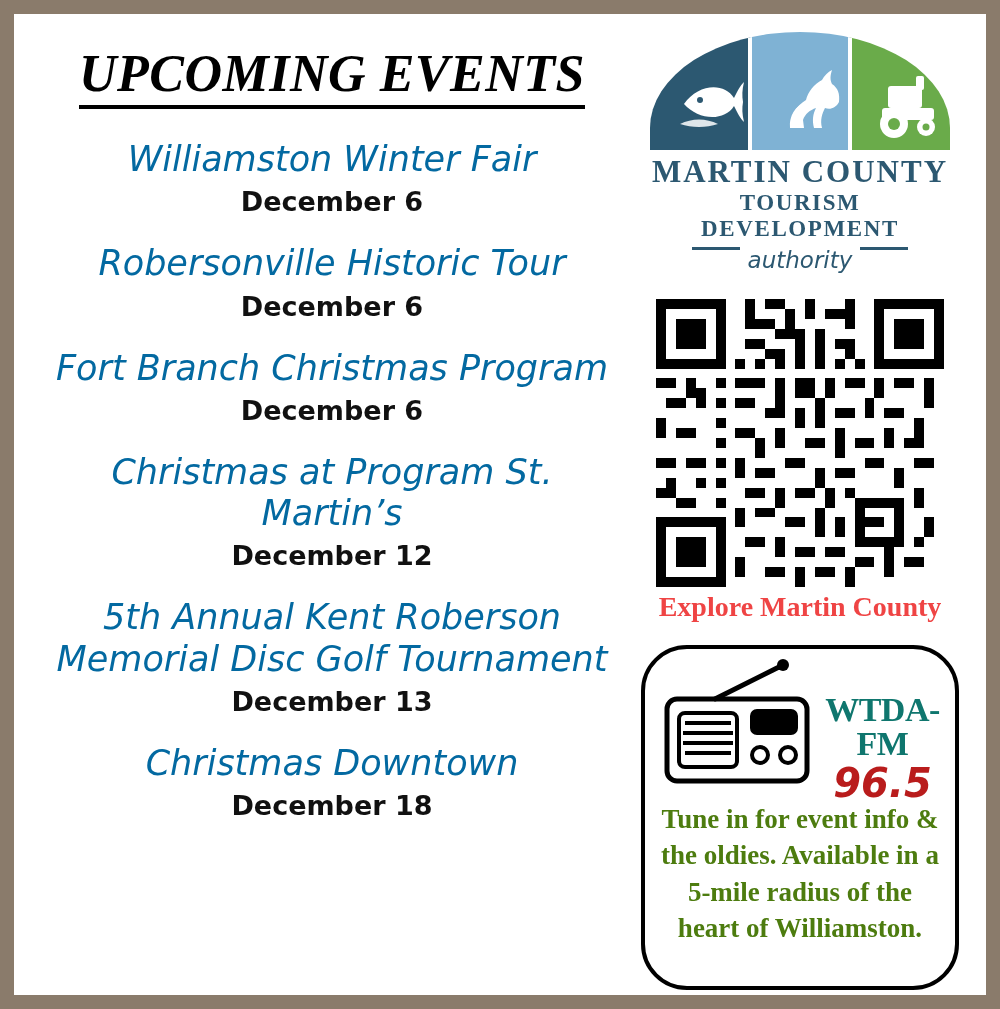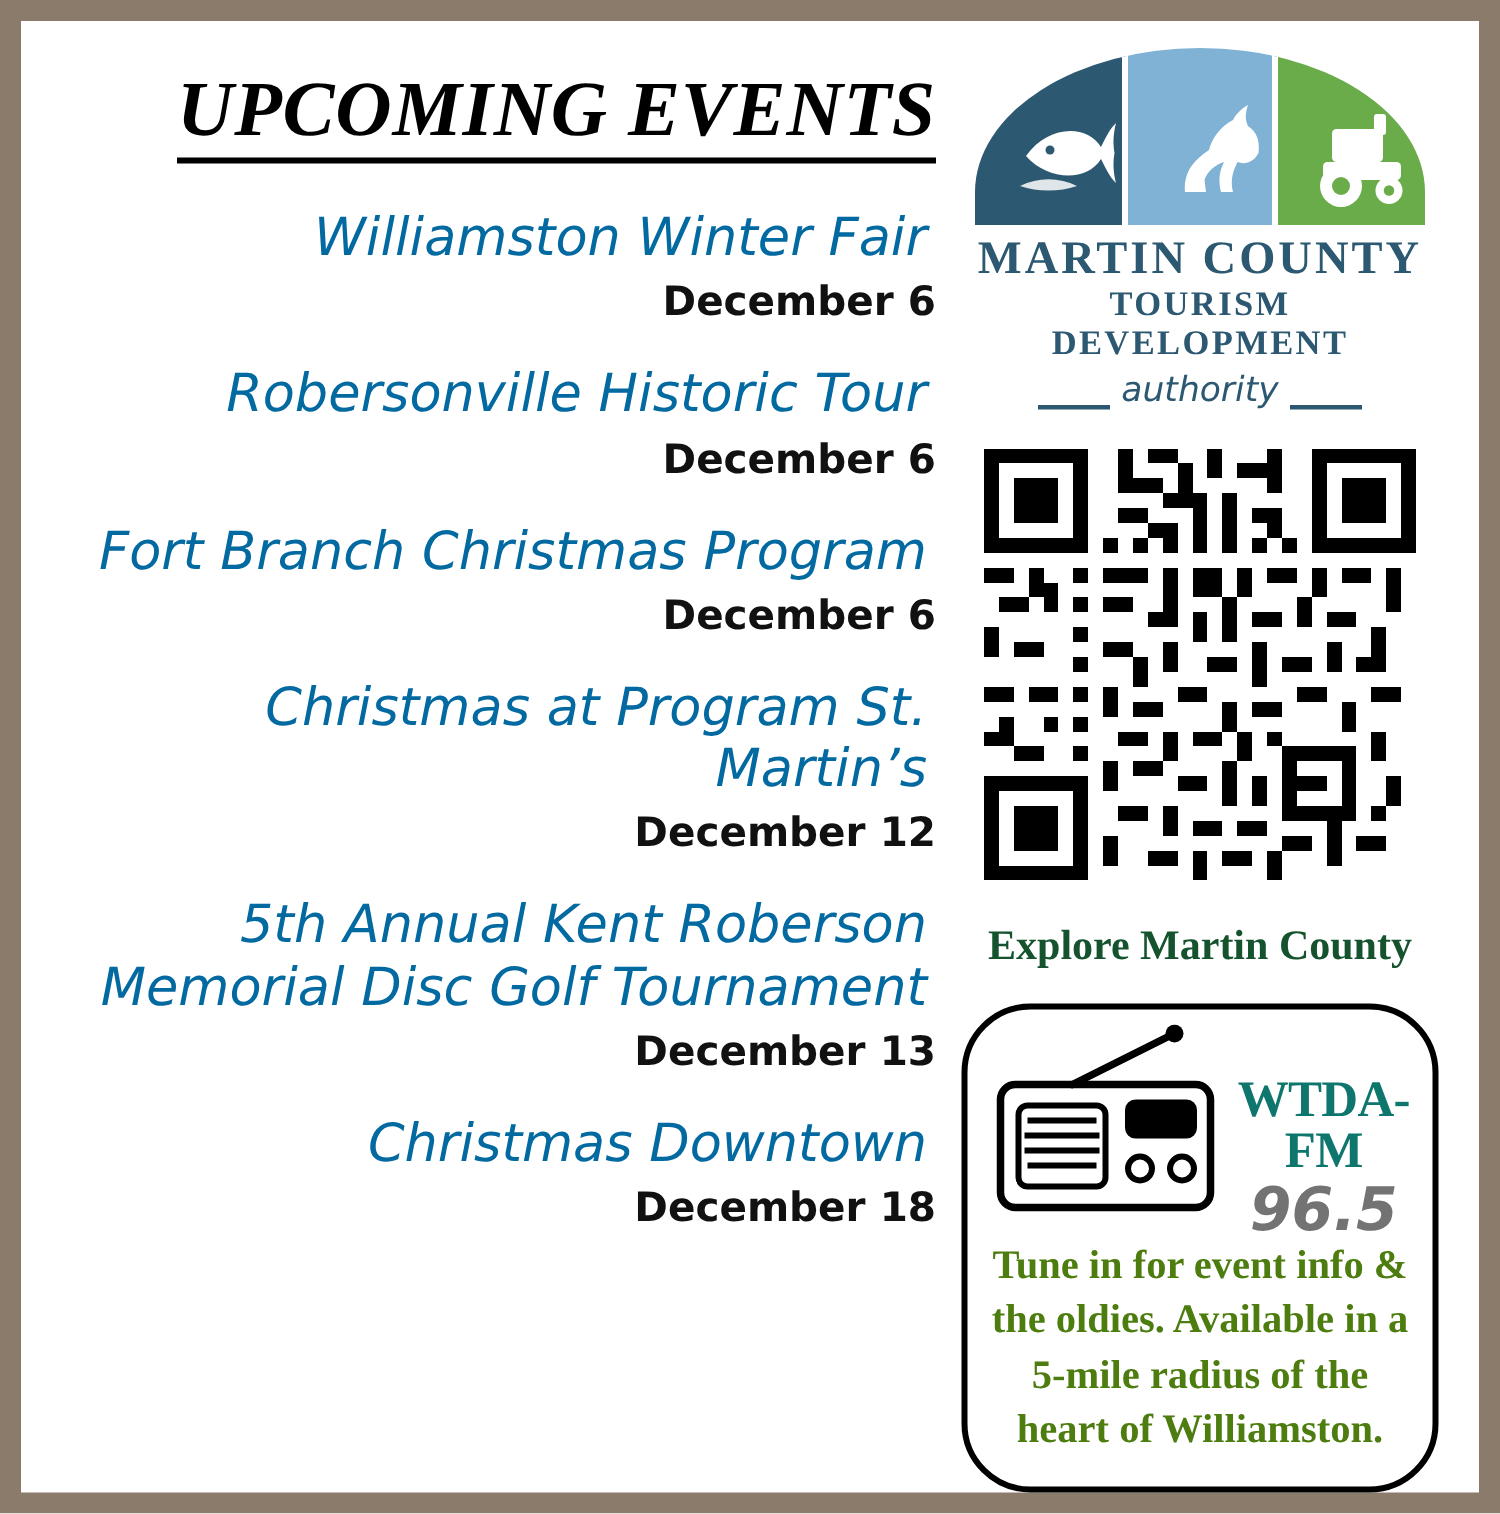--- a/index.html
+++ b/index.html
@@ -34,7 +34,7 @@
     width: 620px;
     box-sizing: border-box;
     padding: 30px 10px 0 26px;
-    text-align: right;
+    text-align: center;
   }
   .headline {
     font-family: "Liberation Serif", serif;

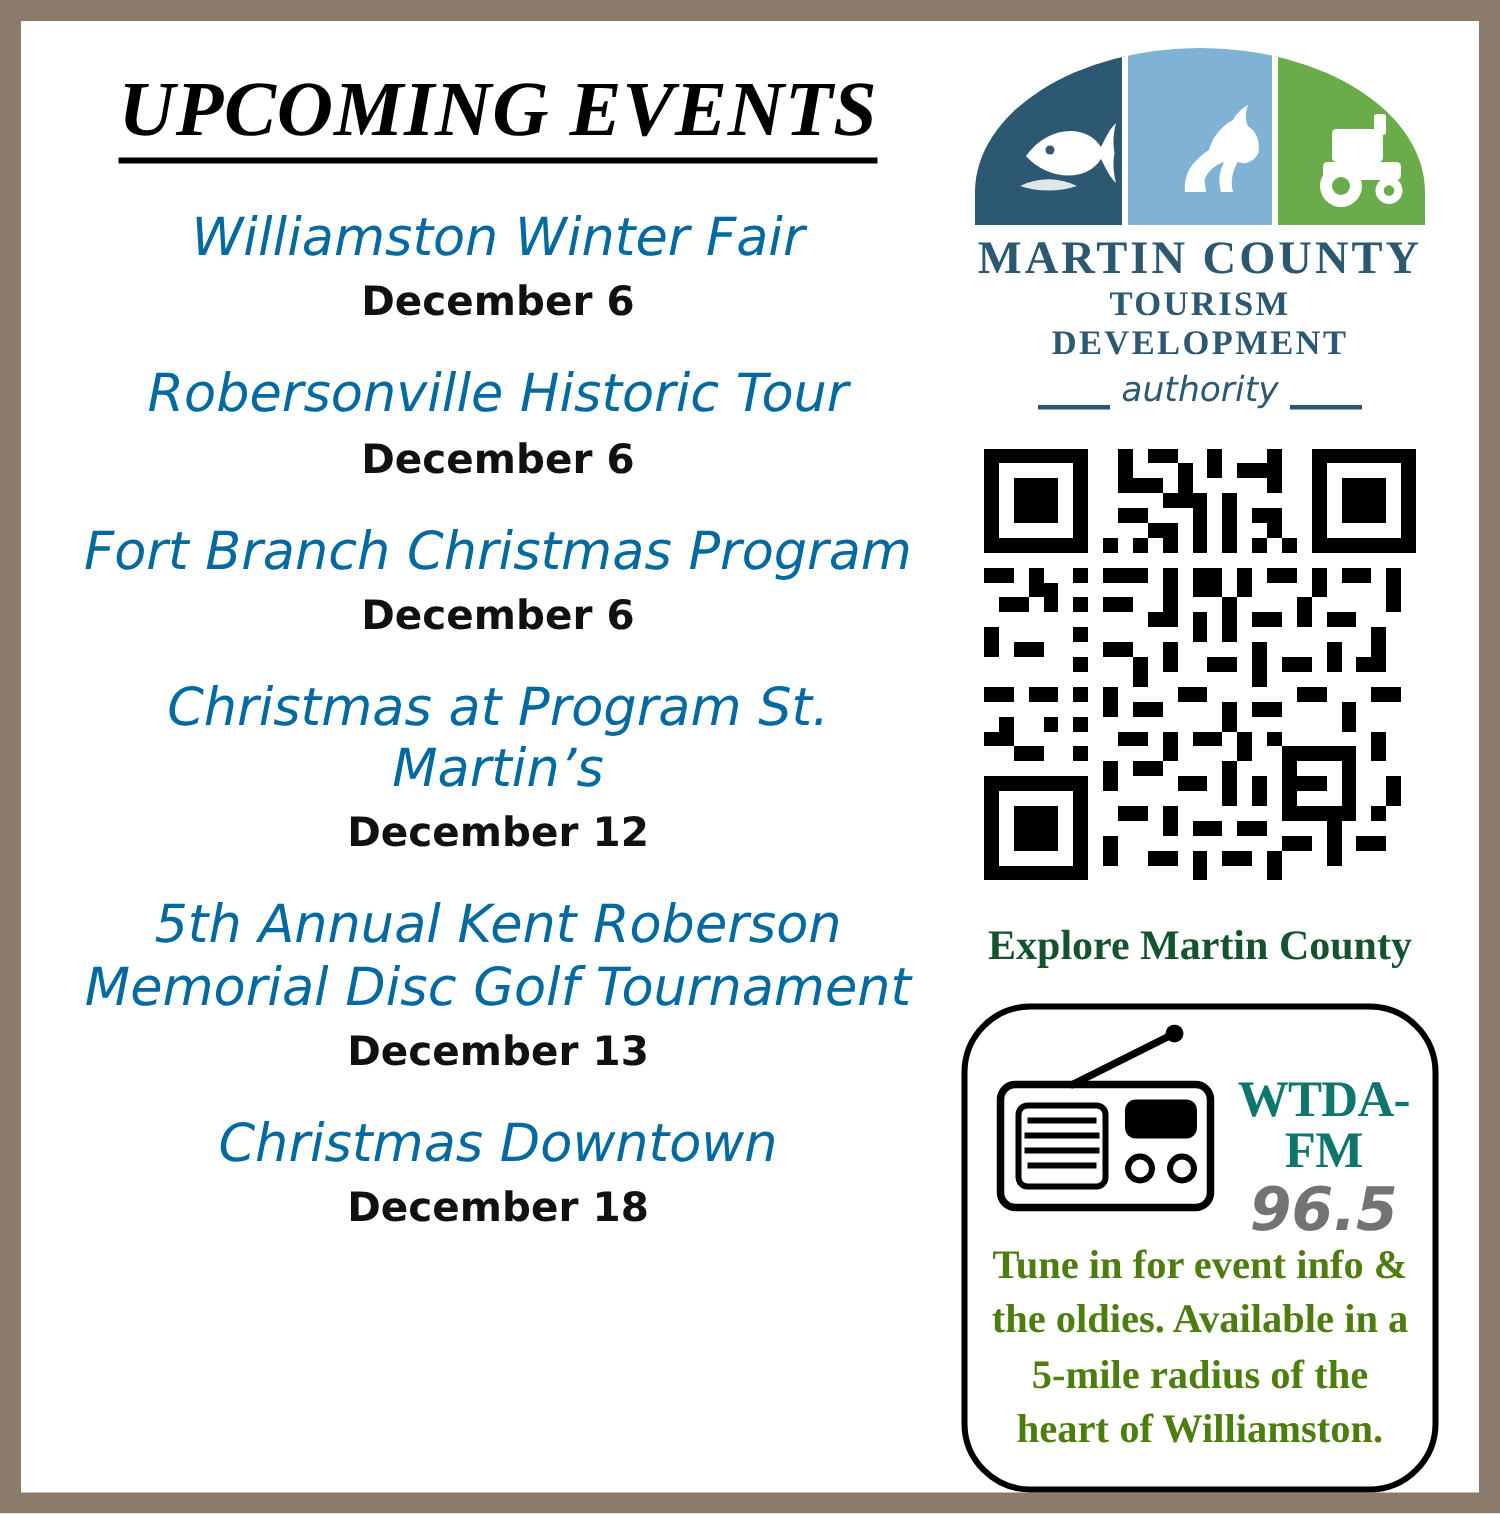--- a/index.html
+++ b/index.html
@@ -107,7 +107,7 @@
   }
   .logo-auth-row {
     display: flex;
-    align-items: flex-end;
+    align-items: flex-start;
     justify-content: center;
     gap: 8px;
     margin-top: 6px;

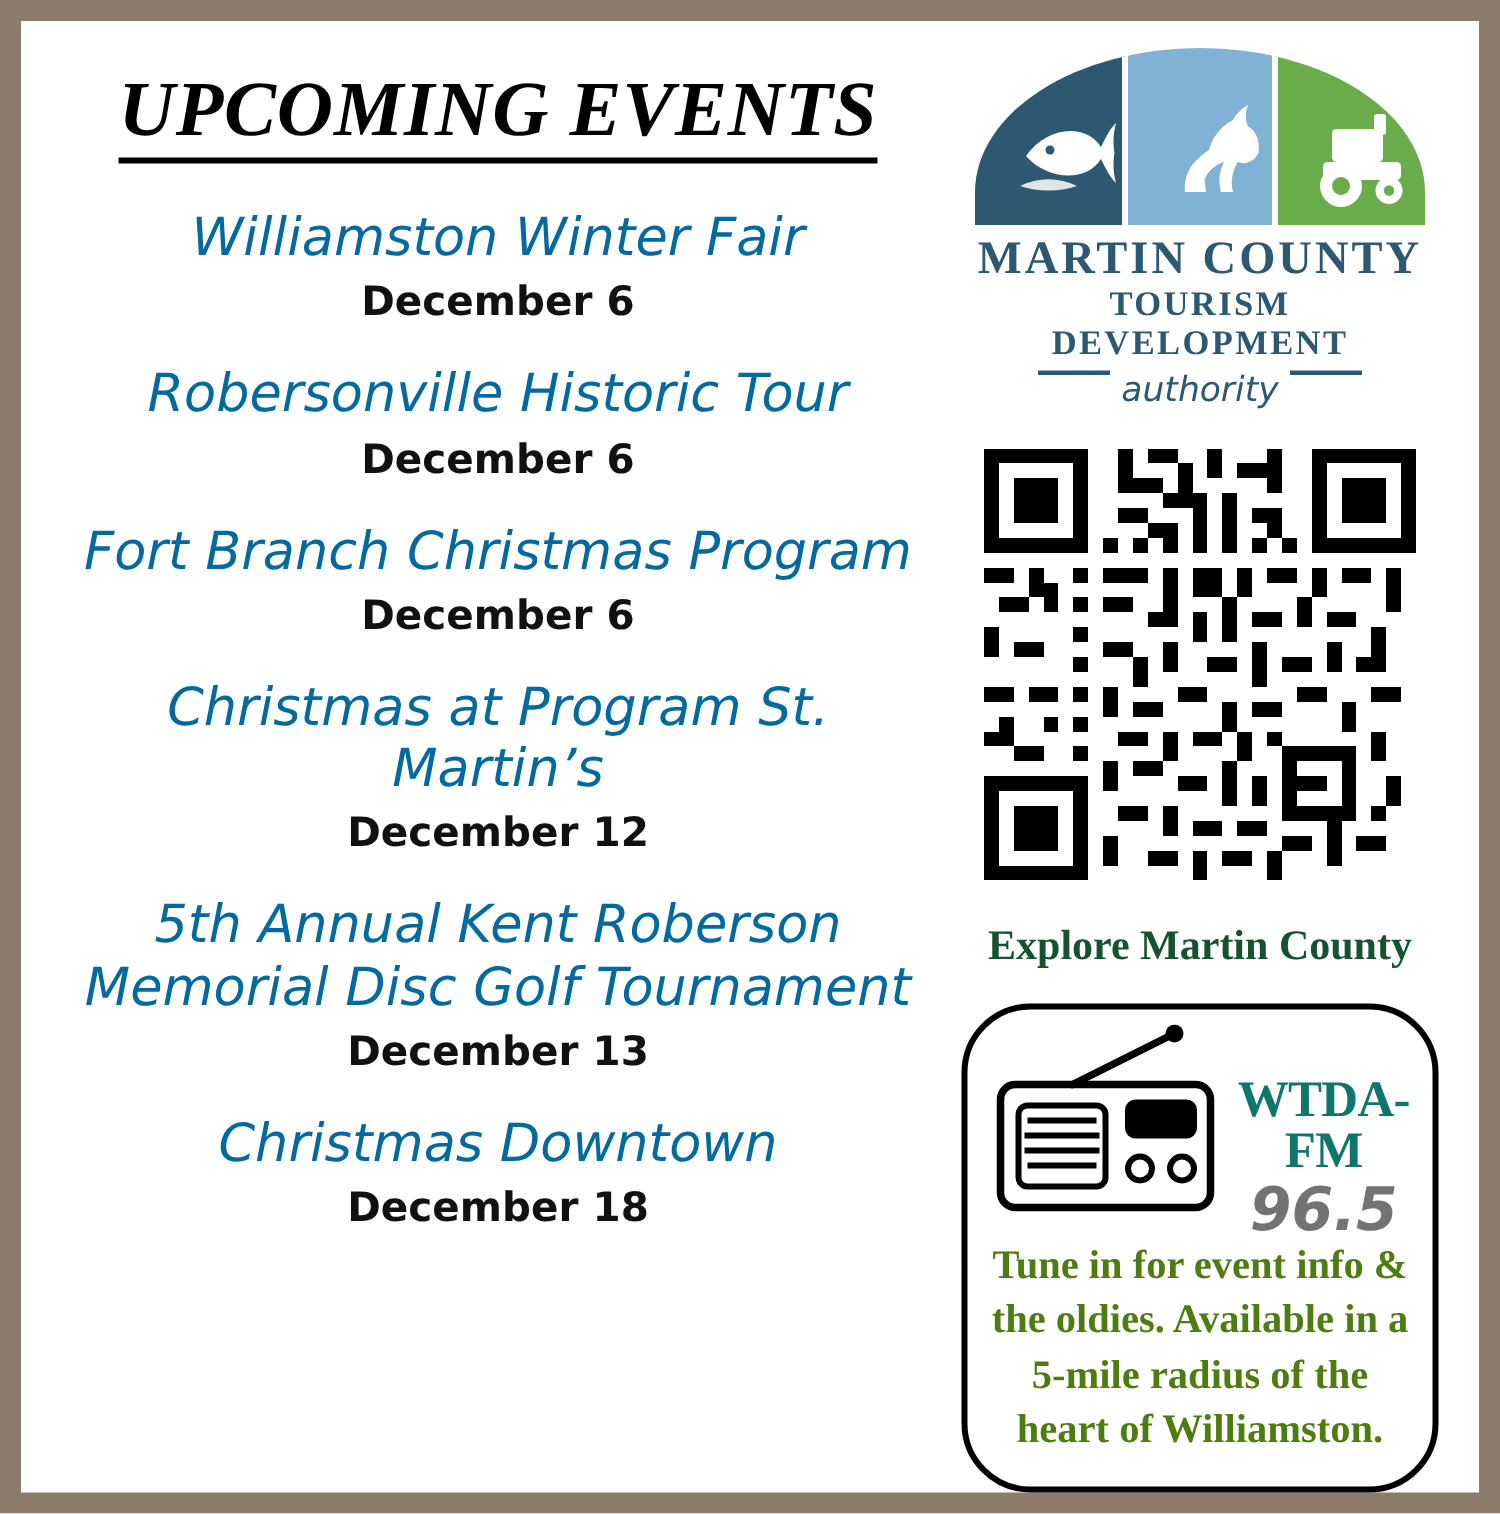--- a/index.html
+++ b/index.html
@@ -135,8 +135,8 @@
     font-family: "Liberation Serif", serif;
     font-weight: bold;
     font-size: 28px;
-    color: #14532d;
-    margin-top: 28px;
+    color: #ef4444;
+    margin-top: 4px;
     text-align: center;
   }
   

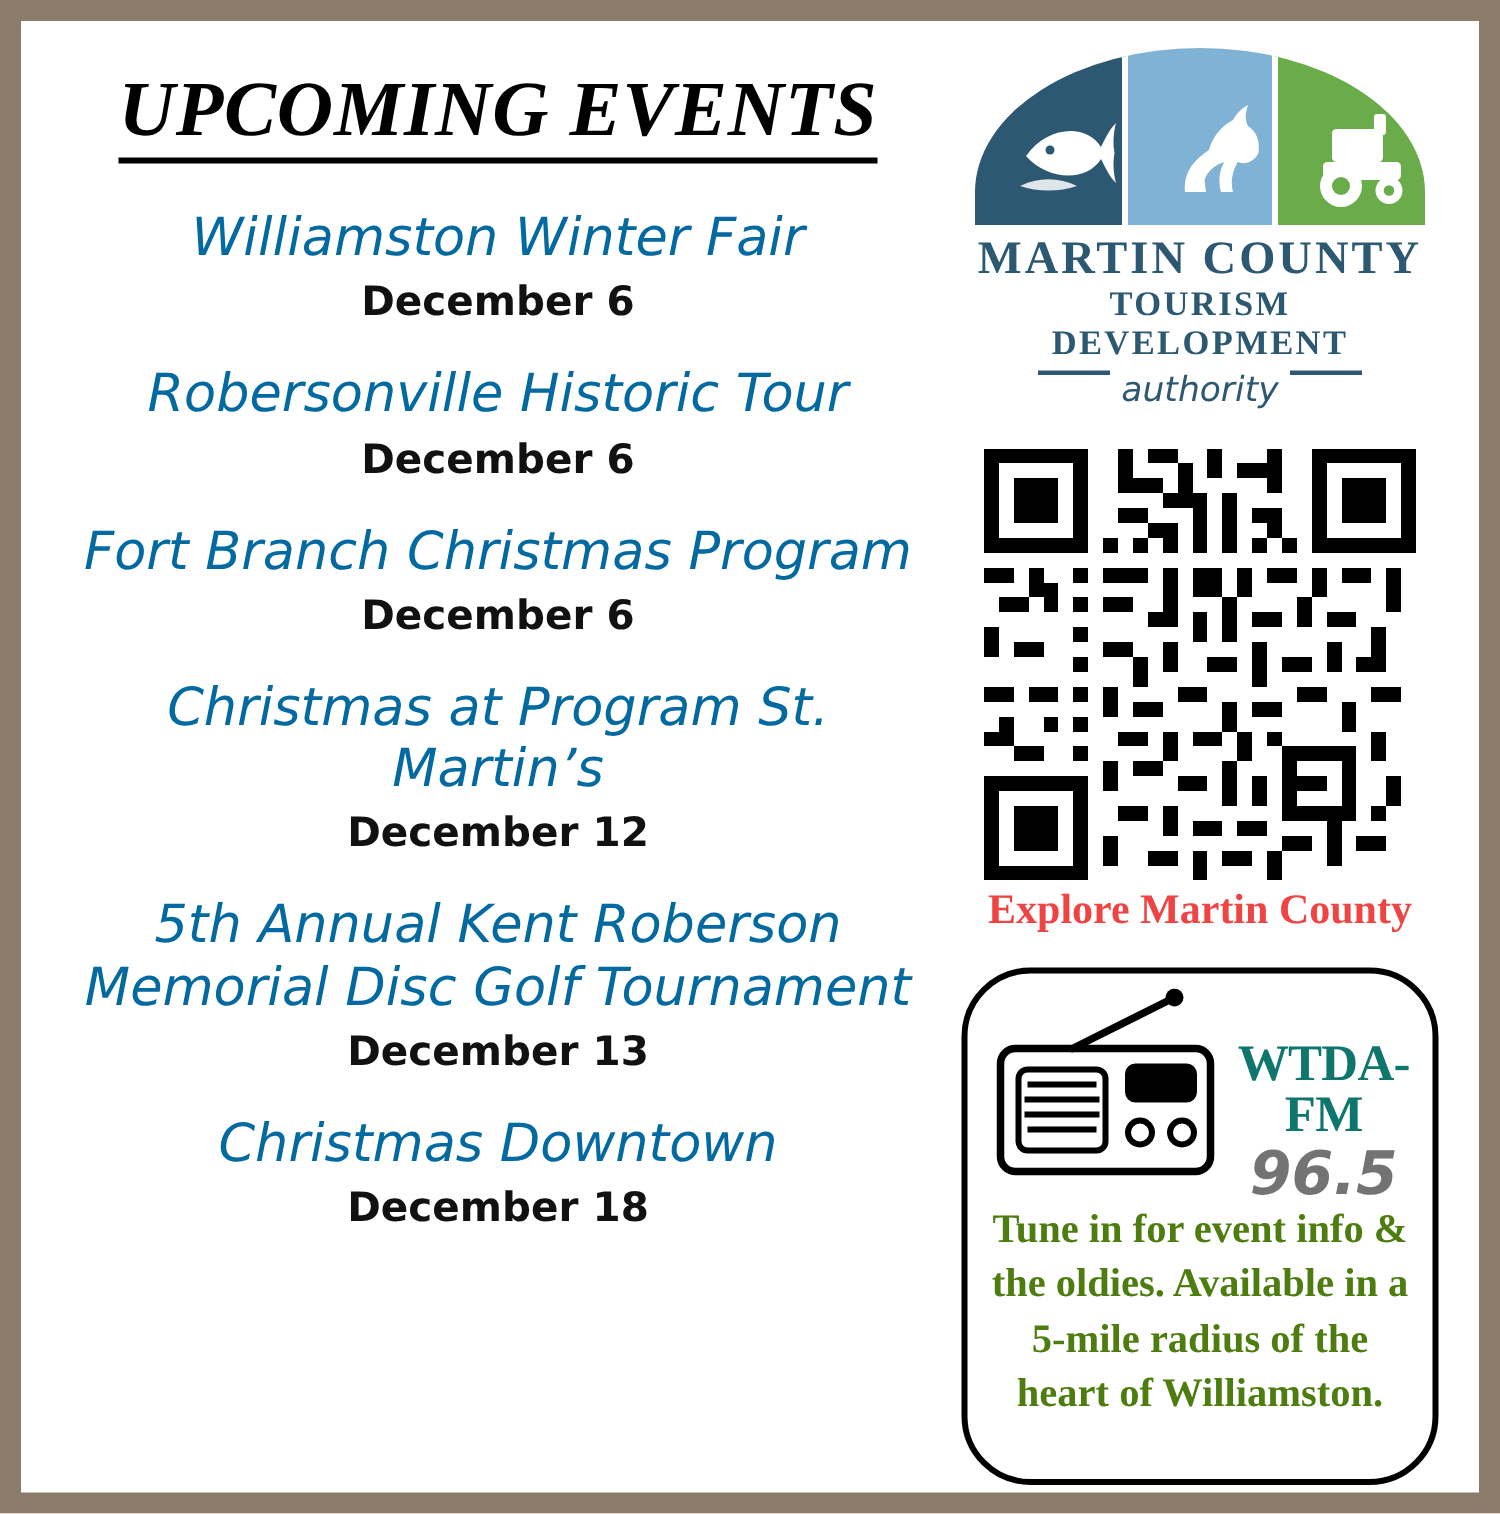--- a/index.html
+++ b/index.html
@@ -177,7 +177,7 @@
     font-style: italic;
     font-weight: bold;
     font-size: 40px;
-    color: #737373;
+    color: #b91c1c;
     line-height: 1.1;
   }
   .radio-text {

